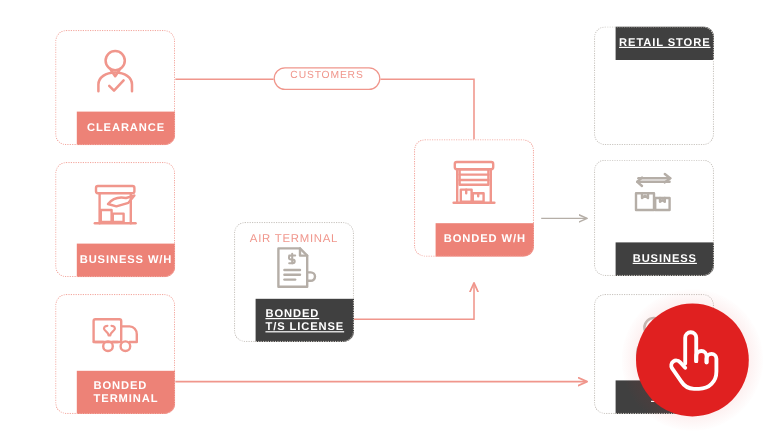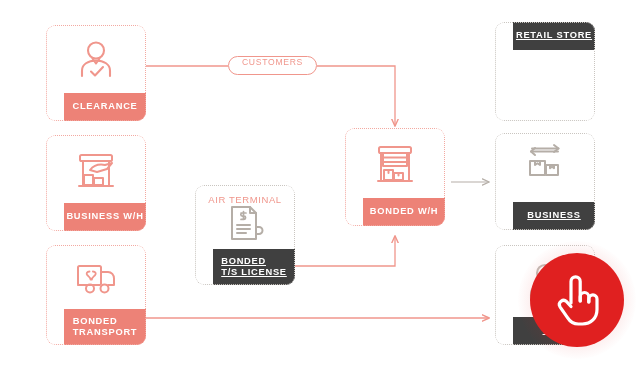--- a/index.html
+++ b/index.html
@@ -83,7 +83,7 @@
   #card-air-terminal     { left: 195px; top: 185px; width: 100px; height: 100px; }
   #card-air-terminal .footer { height: 36px; }
 
-  #card-bonded-wh        { left: 345px; top: 128px; width: 100px; height: 98px; }
+  #card-bonded-wh        { left: 345px; top: 116px; width: 100px; height: 98px; }
   #card-bonded-wh .footer{ height: 28px; }
 
   #card-retail-store     { left: 495px; top: 22px;  width: 100px; height: 99px; }

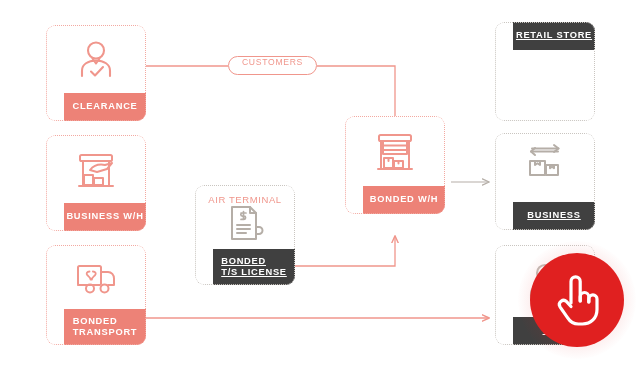--- a/index.html
+++ b/index.html
@@ -213,7 +213,7 @@
     <div class="footer">
       <span>
         <span>BONDED</span><br>
-        <span>TRANSPORT</span>
+        <span>TERMINAL</span>
       </span>
     </div>
   </div>

